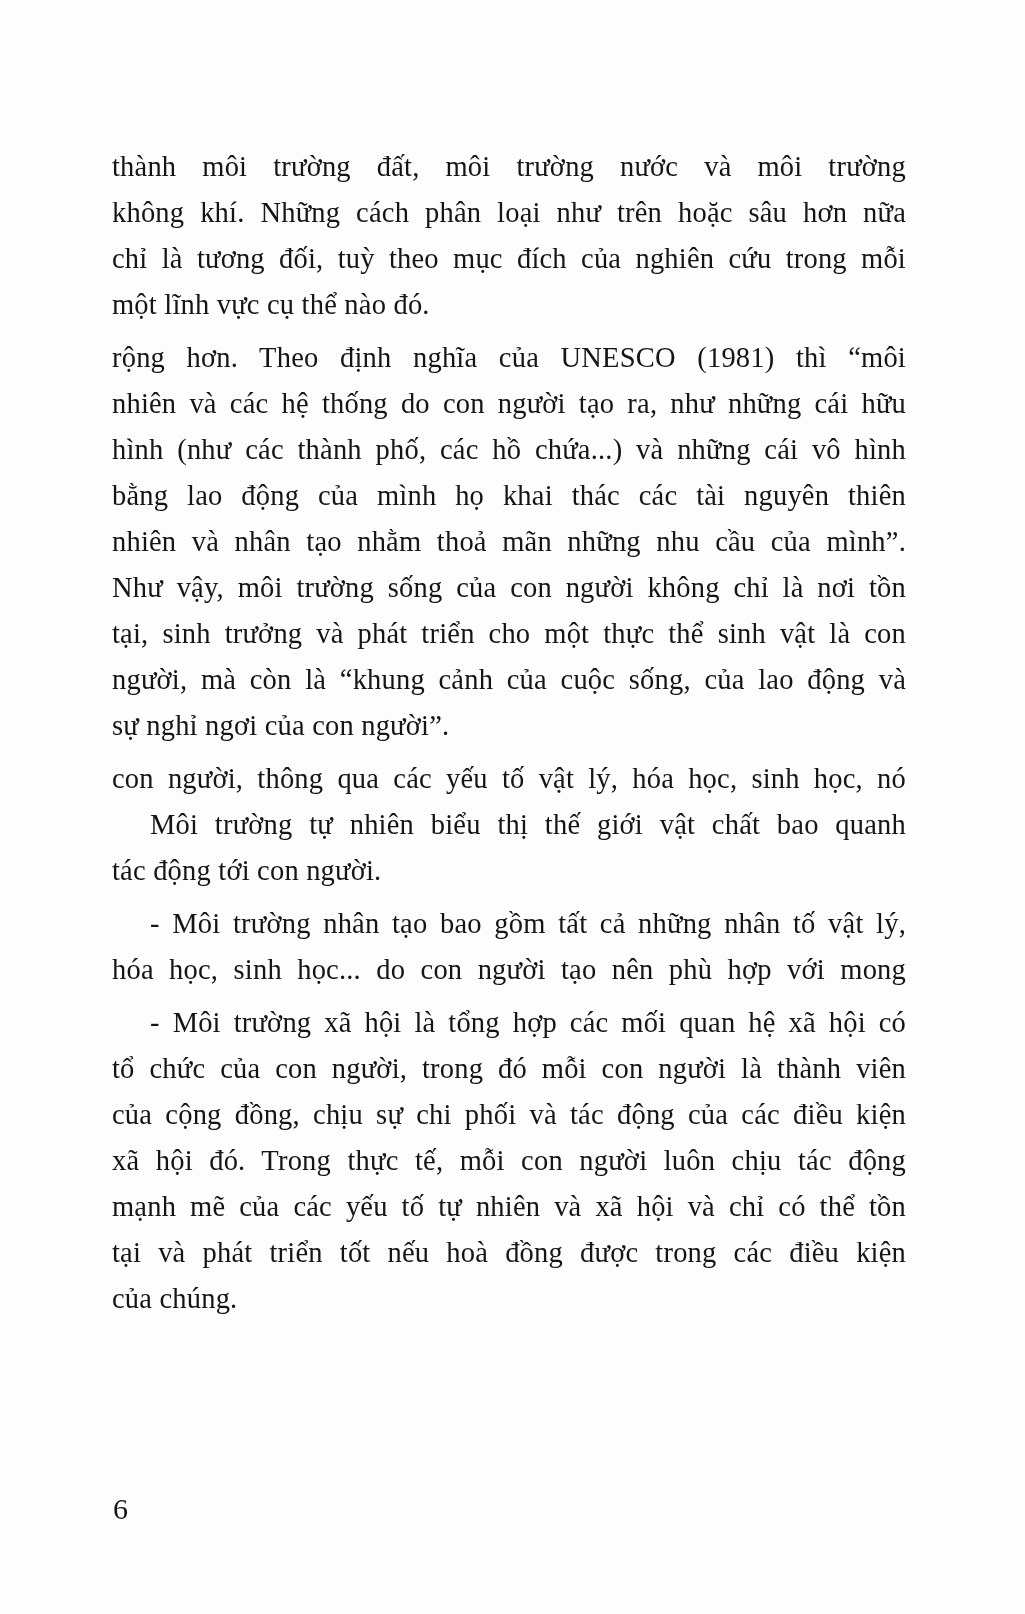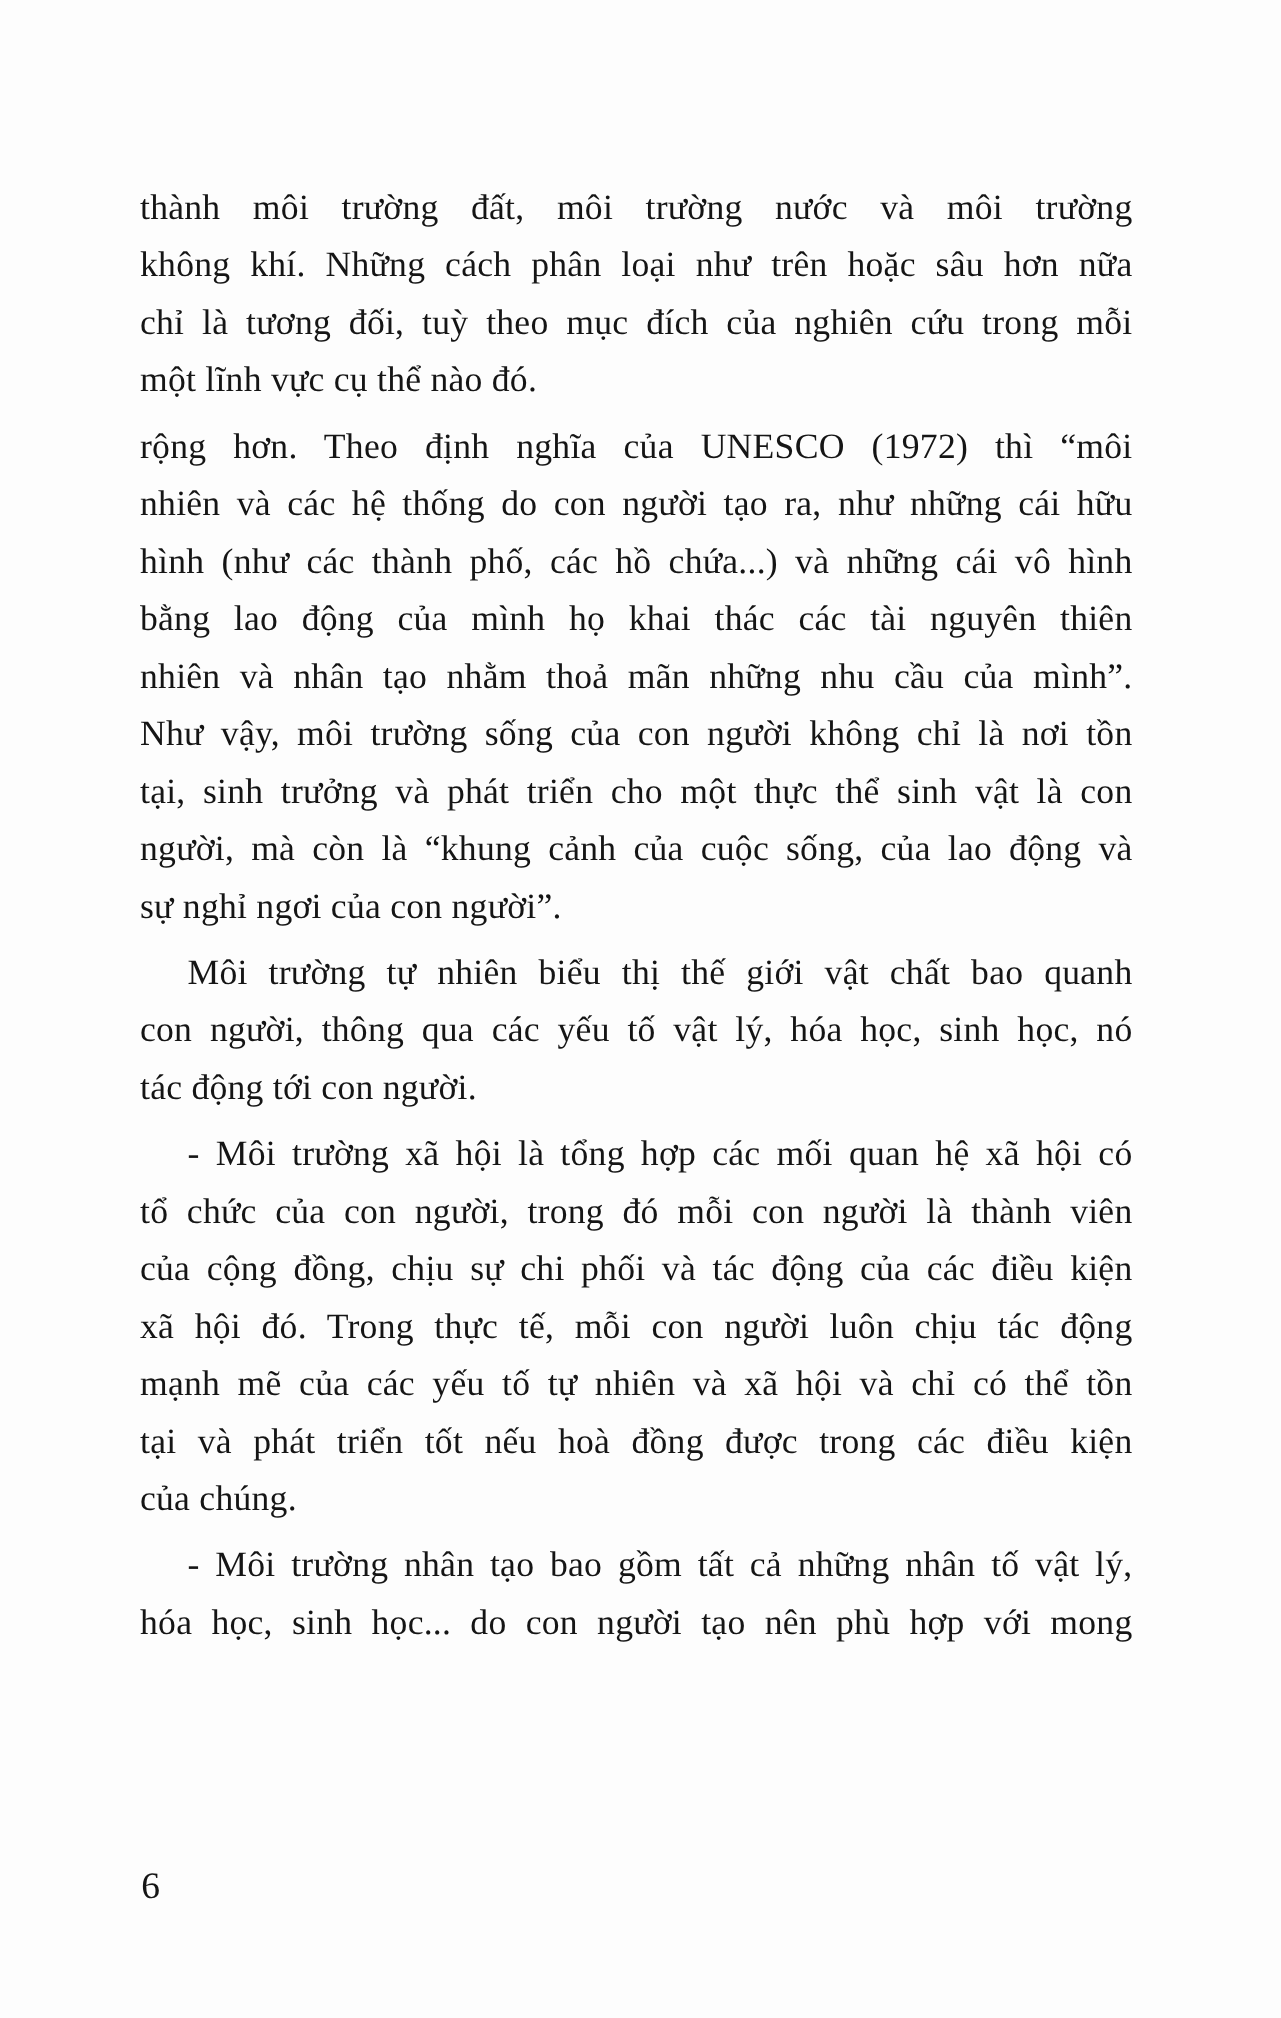--- a/index.html
+++ b/index.html
@@ -63,7 +63,7 @@
         <div class="line noJustify"><span>một lĩnh vực cụ thể nào đó.</span></div>
       </div>
       <div class="para">
-        <div class="line"><span>rộng hơn. Theo định nghĩa của UNESCO (1972) thì </span><span class="it">“môi</span></div>
+        <div class="line"><span>rộng hơn. Theo định nghĩa của UNESCO (1981) thì </span><span class="it">“môi</span></div>
         <div class="line"><span class="it">nhiên và các hệ thống do con người tạo ra, như những cái hữu</span></div>
         <div class="line"><span class="it">hình (như các thành phố, các hồ chứa...) và những cái vô hình</span></div>
         <div class="line"><span class="it">bằng lao động của mình họ khai thác các tài nguyên thiên</span></div>

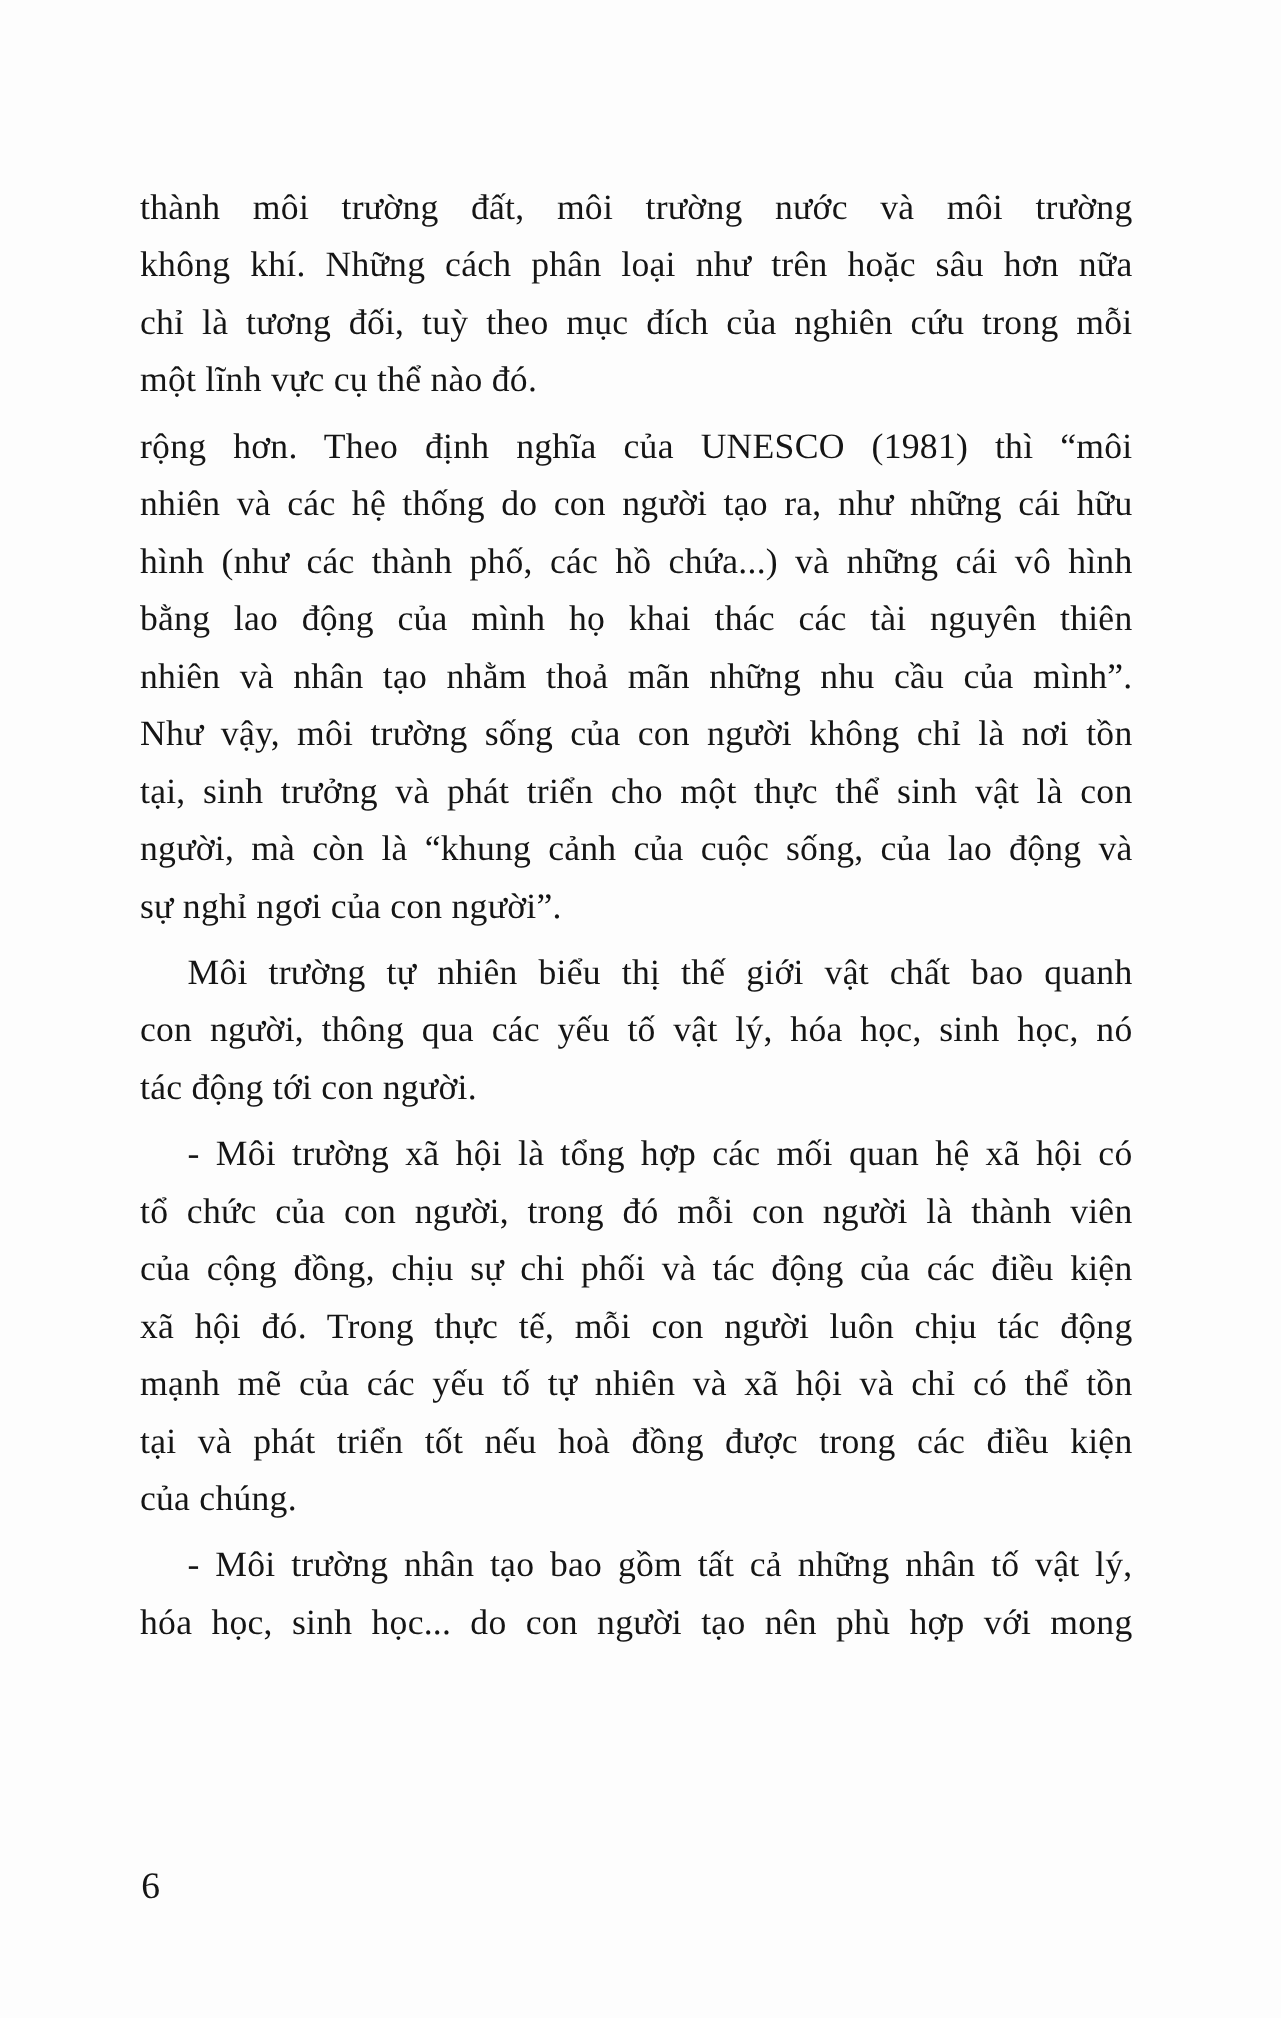--- a/index.html
+++ b/index.html
@@ -74,8 +74,8 @@
         <div class="line noJustify"><span class="it">sự nghỉ ngơi của con người”</span><span>.</span></div>
       </div>
       <div class="para">
+        <div class="line"><span>con người, thông qua các yếu tố vật lý, hóa học, sinh học, nó</span></div>
         <div class="line" style="text-indent: 38px;"><span class="it">Môi trường tự nhiên</span><span> biểu thị thế giới vật chất bao quanh</span></div>
-        <div class="line"><span>con người, thông qua các yếu tố vật lý, hóa học, sinh học, nó</span></div>
         <div class="line noJustify"><span>tác động tới con người.</span></div>
       </div>
       <div class="para">

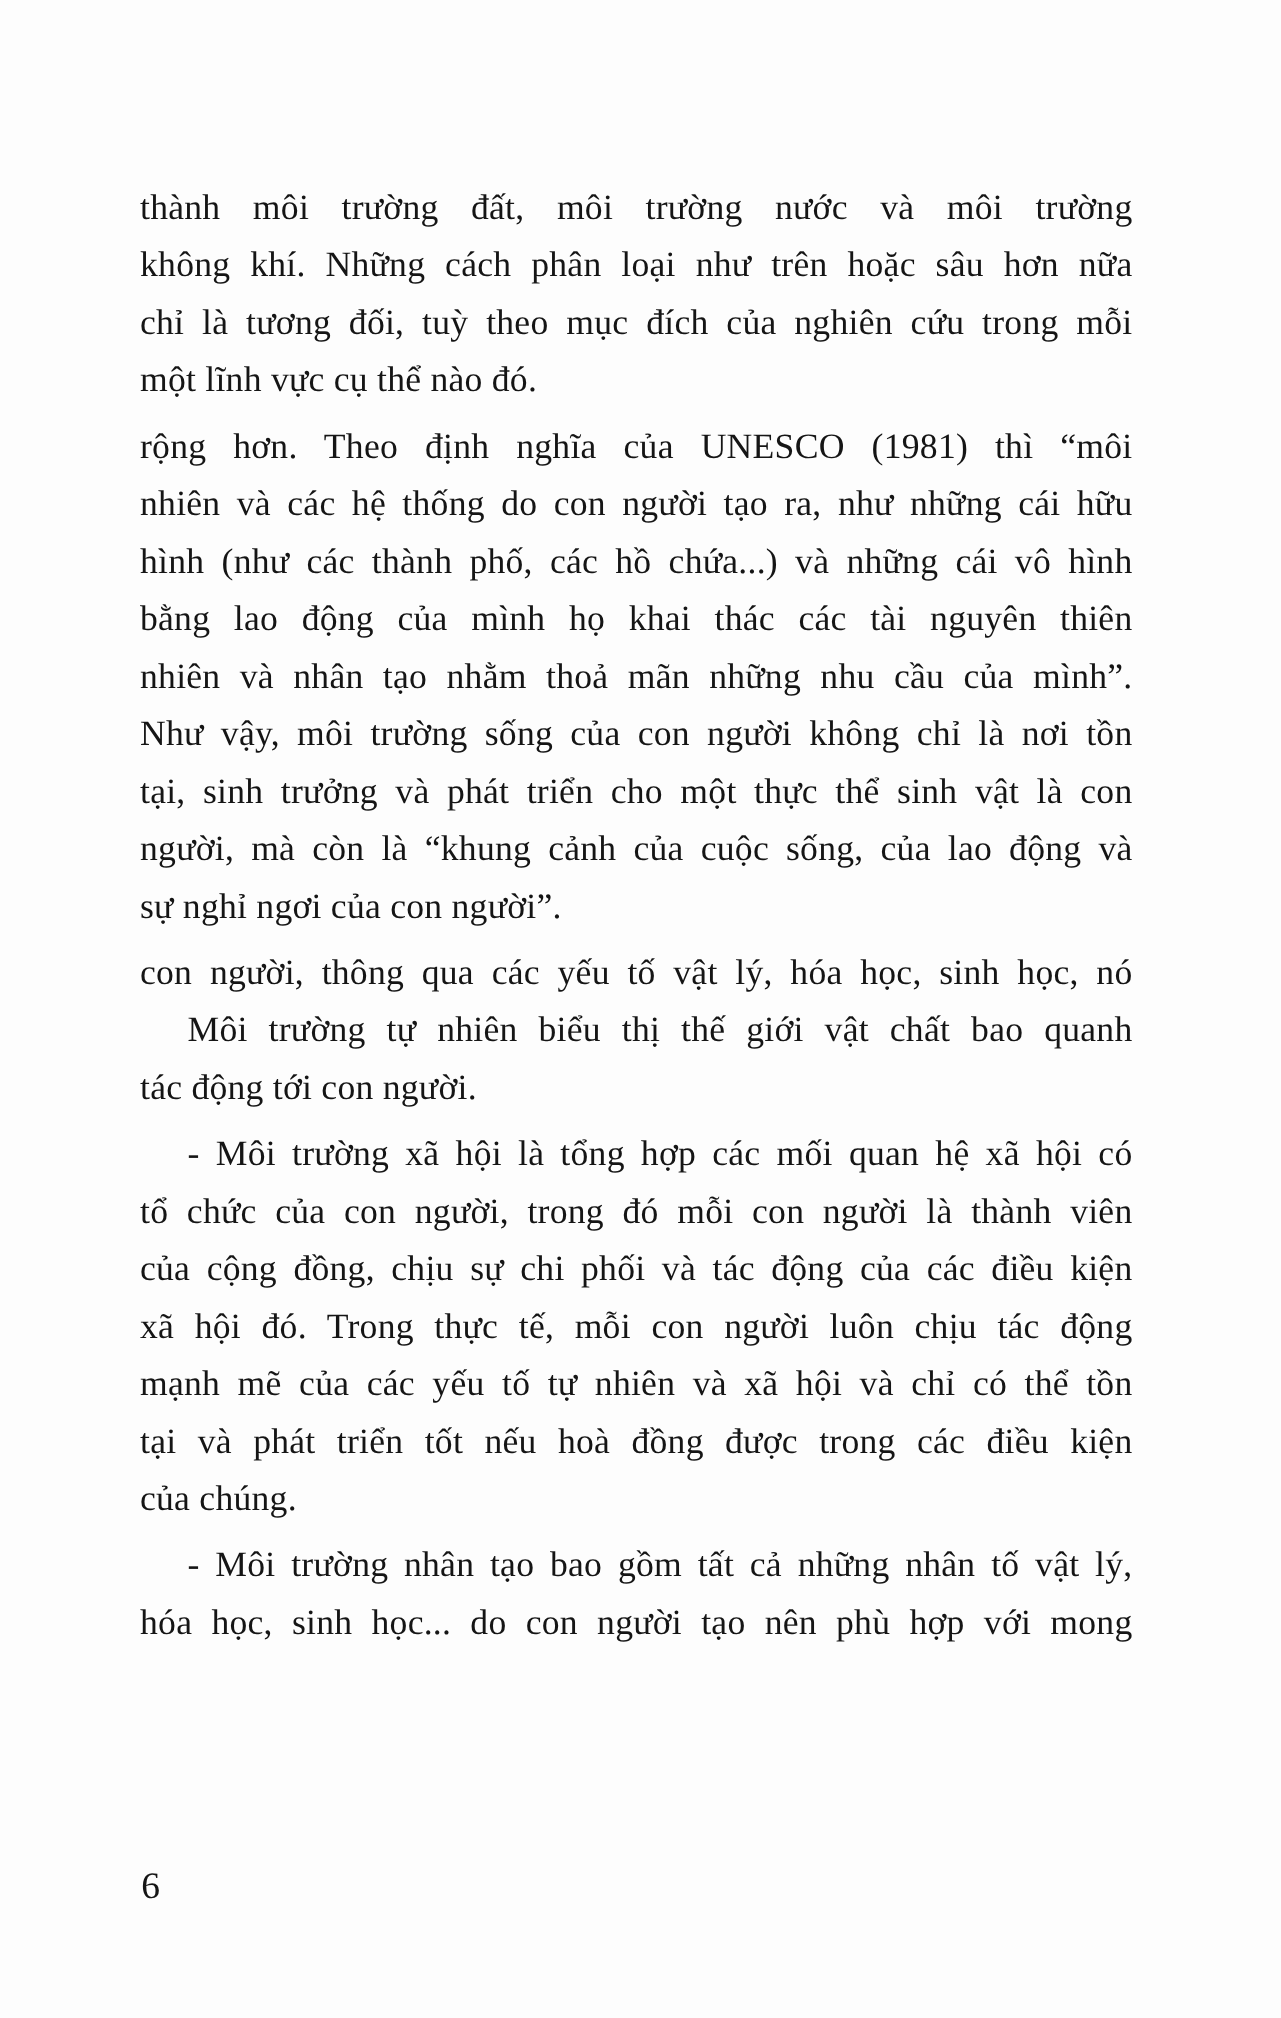--- a/index.html
+++ b/index.html
@@ -79,6 +79,10 @@
         <div class="line noJustify"><span>tác động tới con người.</span></div>
       </div>
       <div class="para">
+        <div class="line" style="text-indent: 38px;"><span>- </span><span class="it">Môi trường nhân tạo</span><span> bao gồm tất cả những nhân tố vật lý,</span></div>
+        <div class="line"><span>hóa học, sinh học... do con người tạo nên phù hợp với mong</span></div>
+      </div>
+      <div class="para">
         <div class="line" style="text-indent: 38px;"><span>- </span><span class="it">Môi trường xã hội</span><span> là tổng hợp các mối quan hệ xã hội có</span></div>
         <div class="line"><span>tổ chức của con người, trong đó mỗi con người là thành viên</span></div>
         <div class="line"><span>của cộng đồng, chịu sự chi phối và tác động của các điều kiện</span></div>
@@ -87,10 +91,6 @@
         <div class="line"><span>tại và phát triển tốt nếu hoà đồng được trong các điều kiện</span></div>
         <div class="line noJustify"><span>của chúng.</span></div>
       </div>
-      <div class="para">
-        <div class="line" style="text-indent: 38px;"><span>- </span><span class="it">Môi trường nhân tạo</span><span> bao gồm tất cả những nhân tố vật lý,</span></div>
-        <div class="line"><span>hóa học, sinh học... do con người tạo nên phù hợp với mong</span></div>
-      </div>
     </div>
   <div class="page-number">6</div>
 </div>

